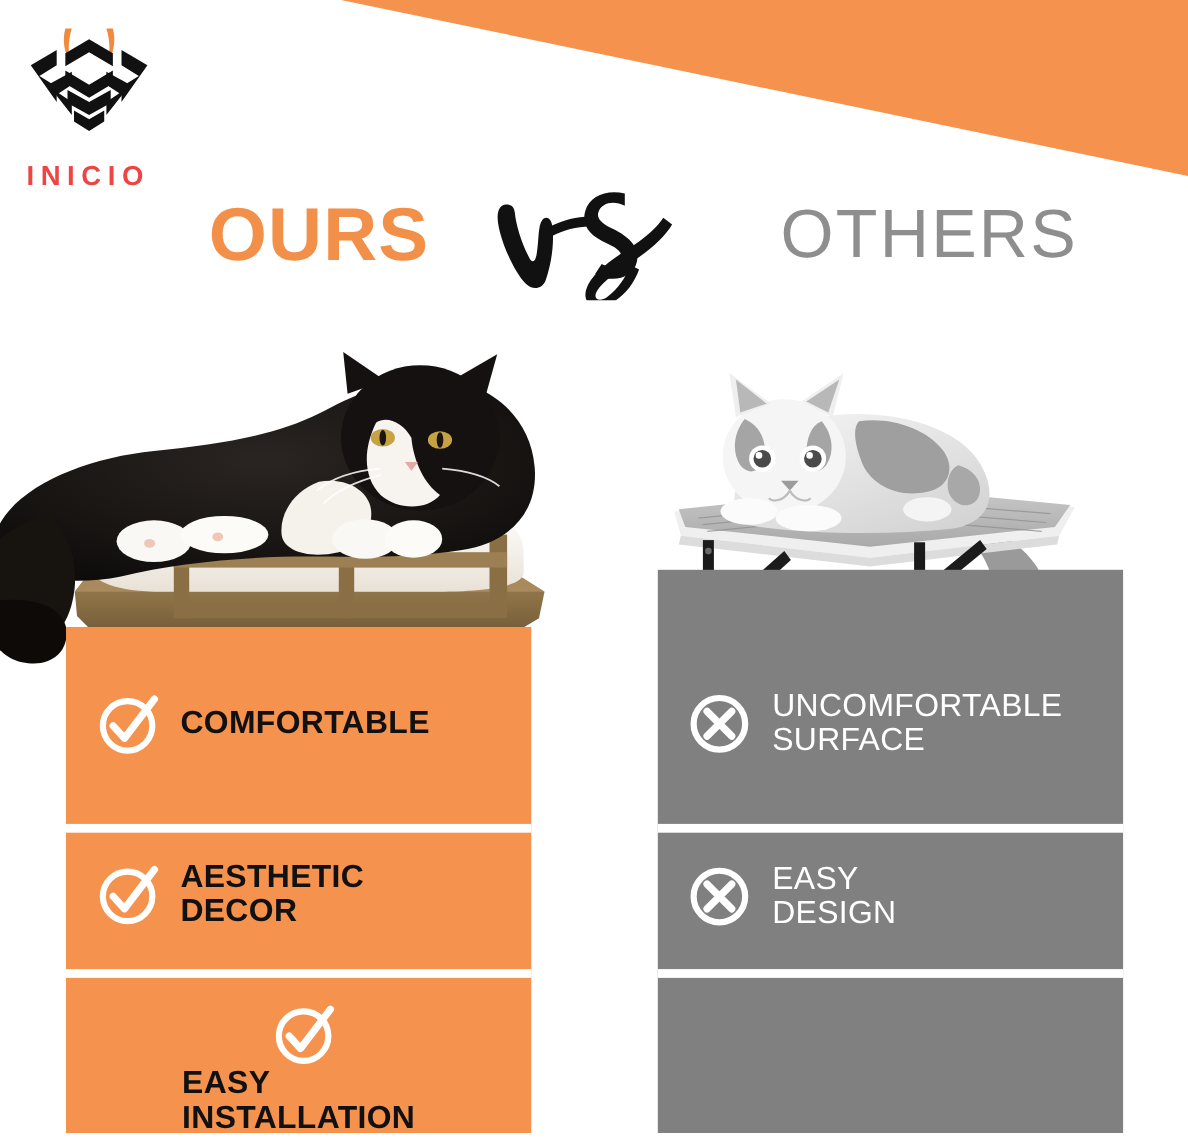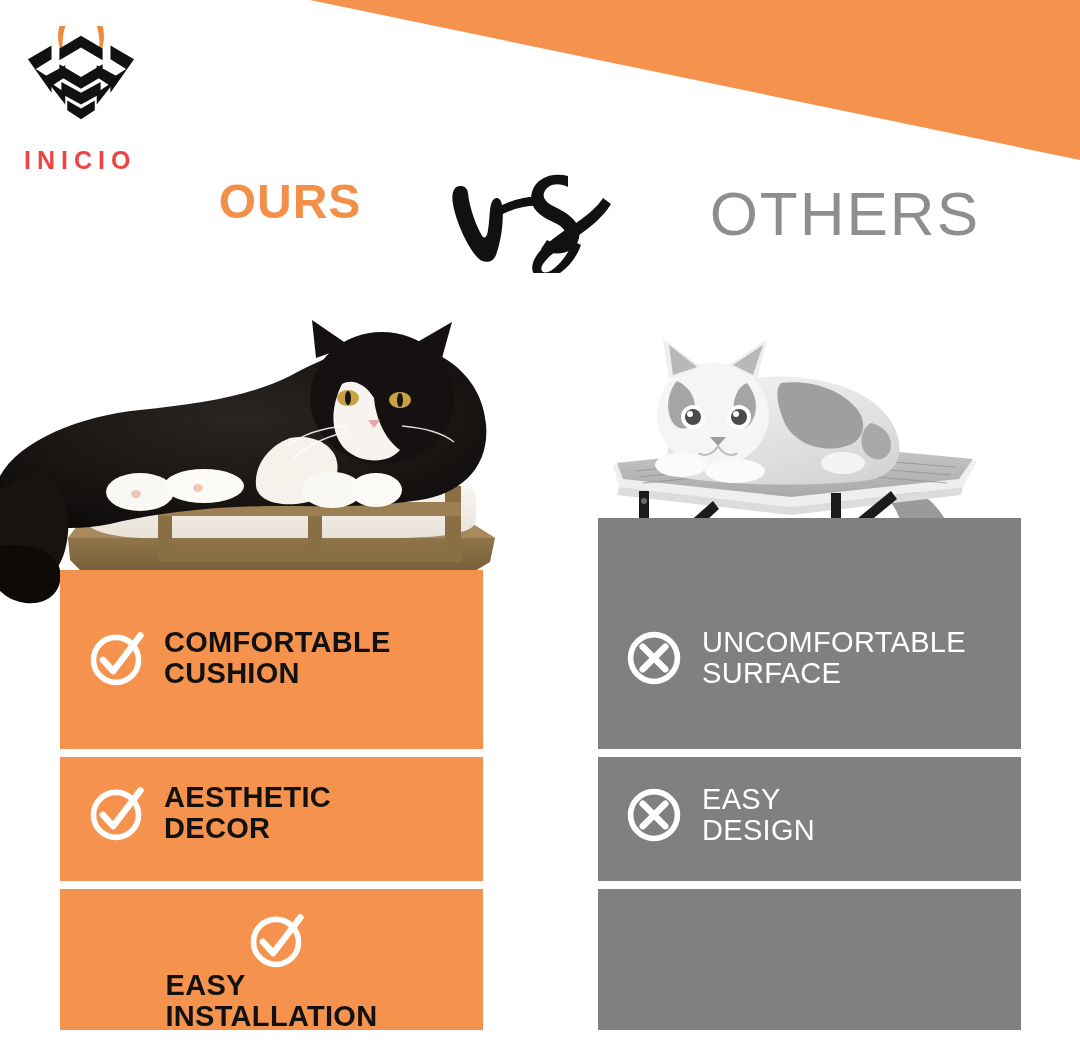--- a/index.html
+++ b/index.html
@@ -38,7 +38,7 @@
   .h-ours {
     position:absolute; left:160px; top:6px;
     width:260px; text-align:center;
-    font-size:48px; font-weight:800; letter-spacing:1px;
+    font-size:68px; font-weight:800; letter-spacing:1px;
     color:#F2904A;
   }
   .h-vs {

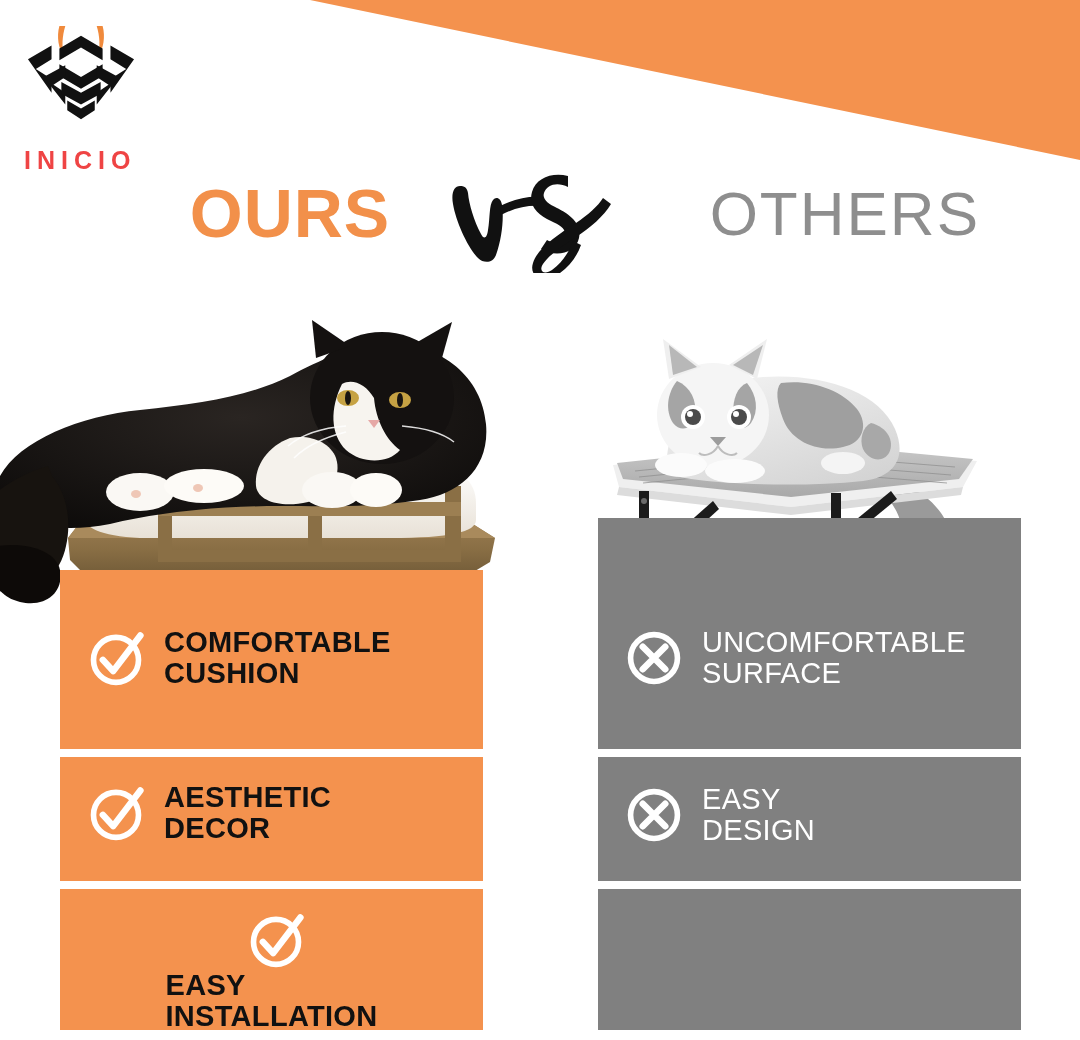--- a/index.html
+++ b/index.html
@@ -328,7 +328,6 @@
       </svg>
       <div class="ftext">
         <span>COMFORTABLE</span>
-        <span class="l2">CUSHION</span>
       </div>
     </div>
 

